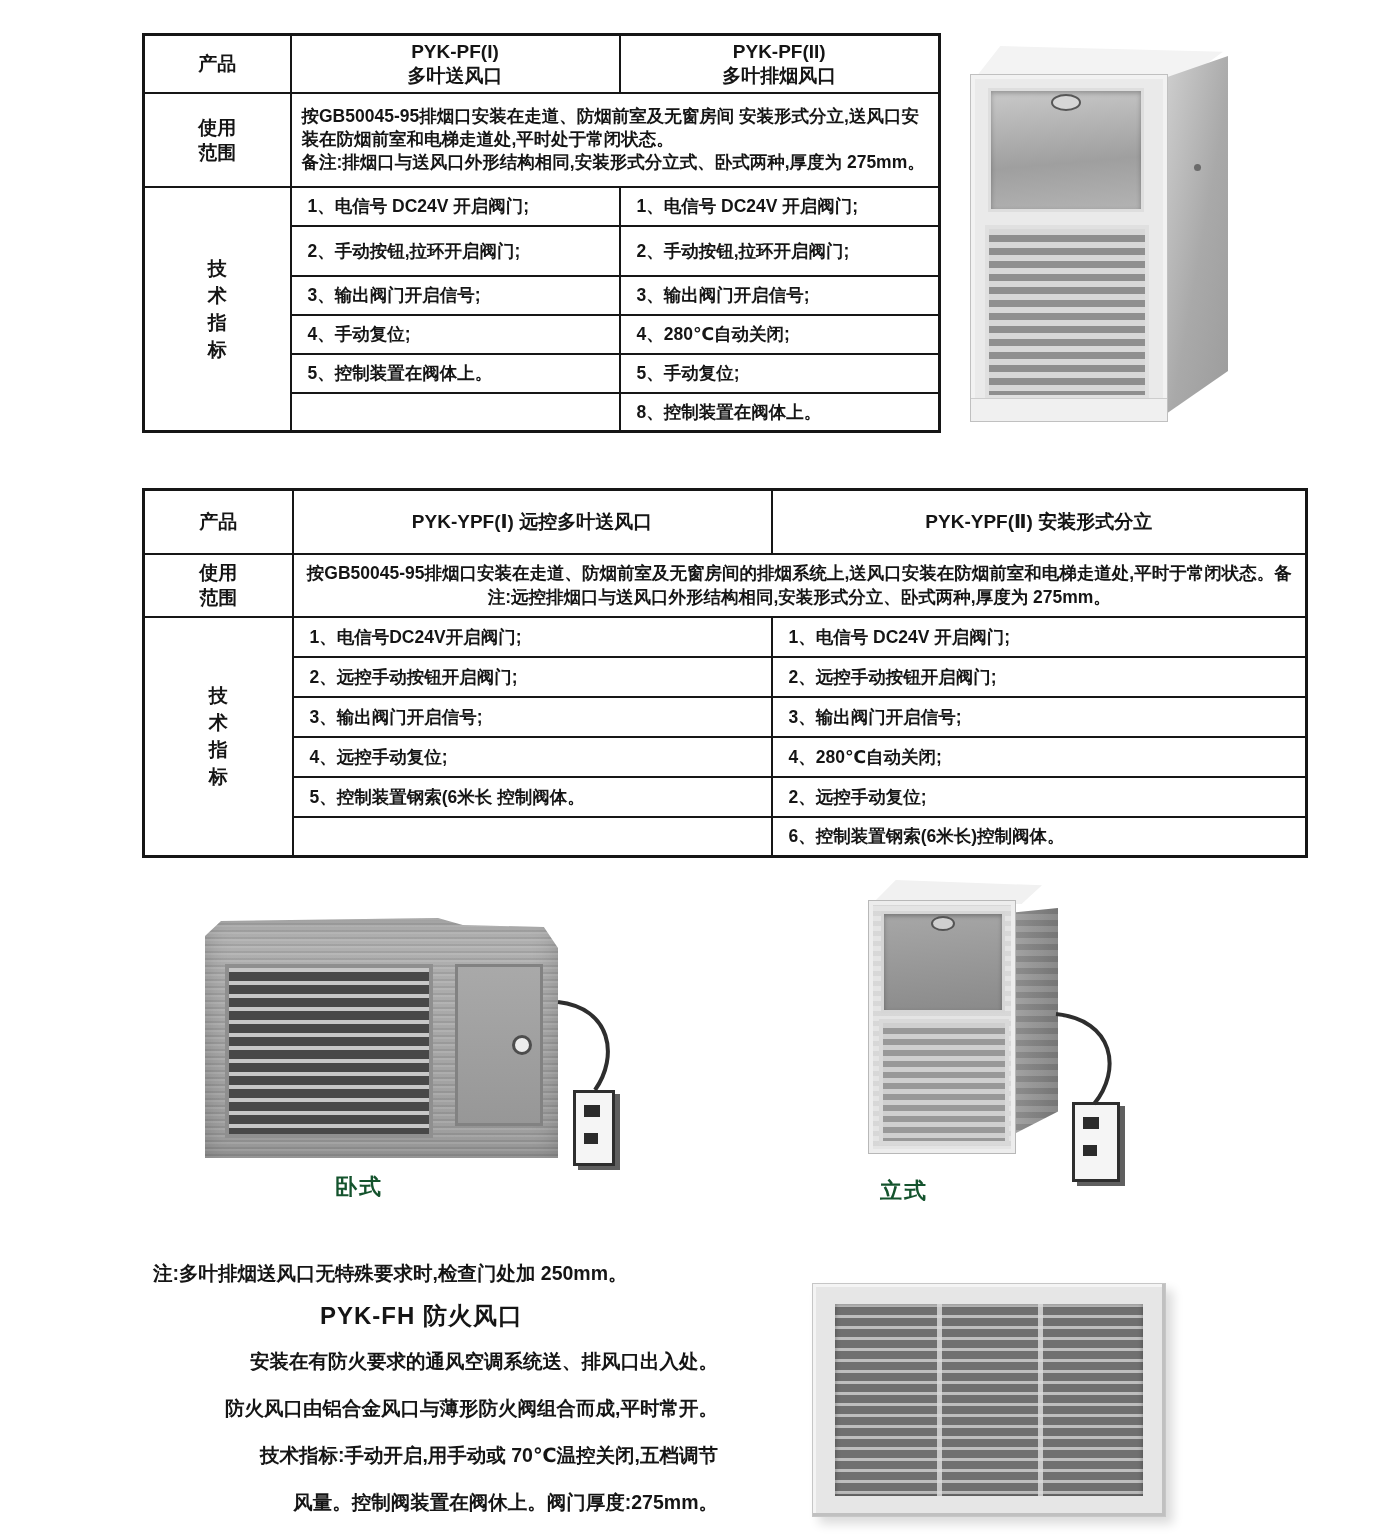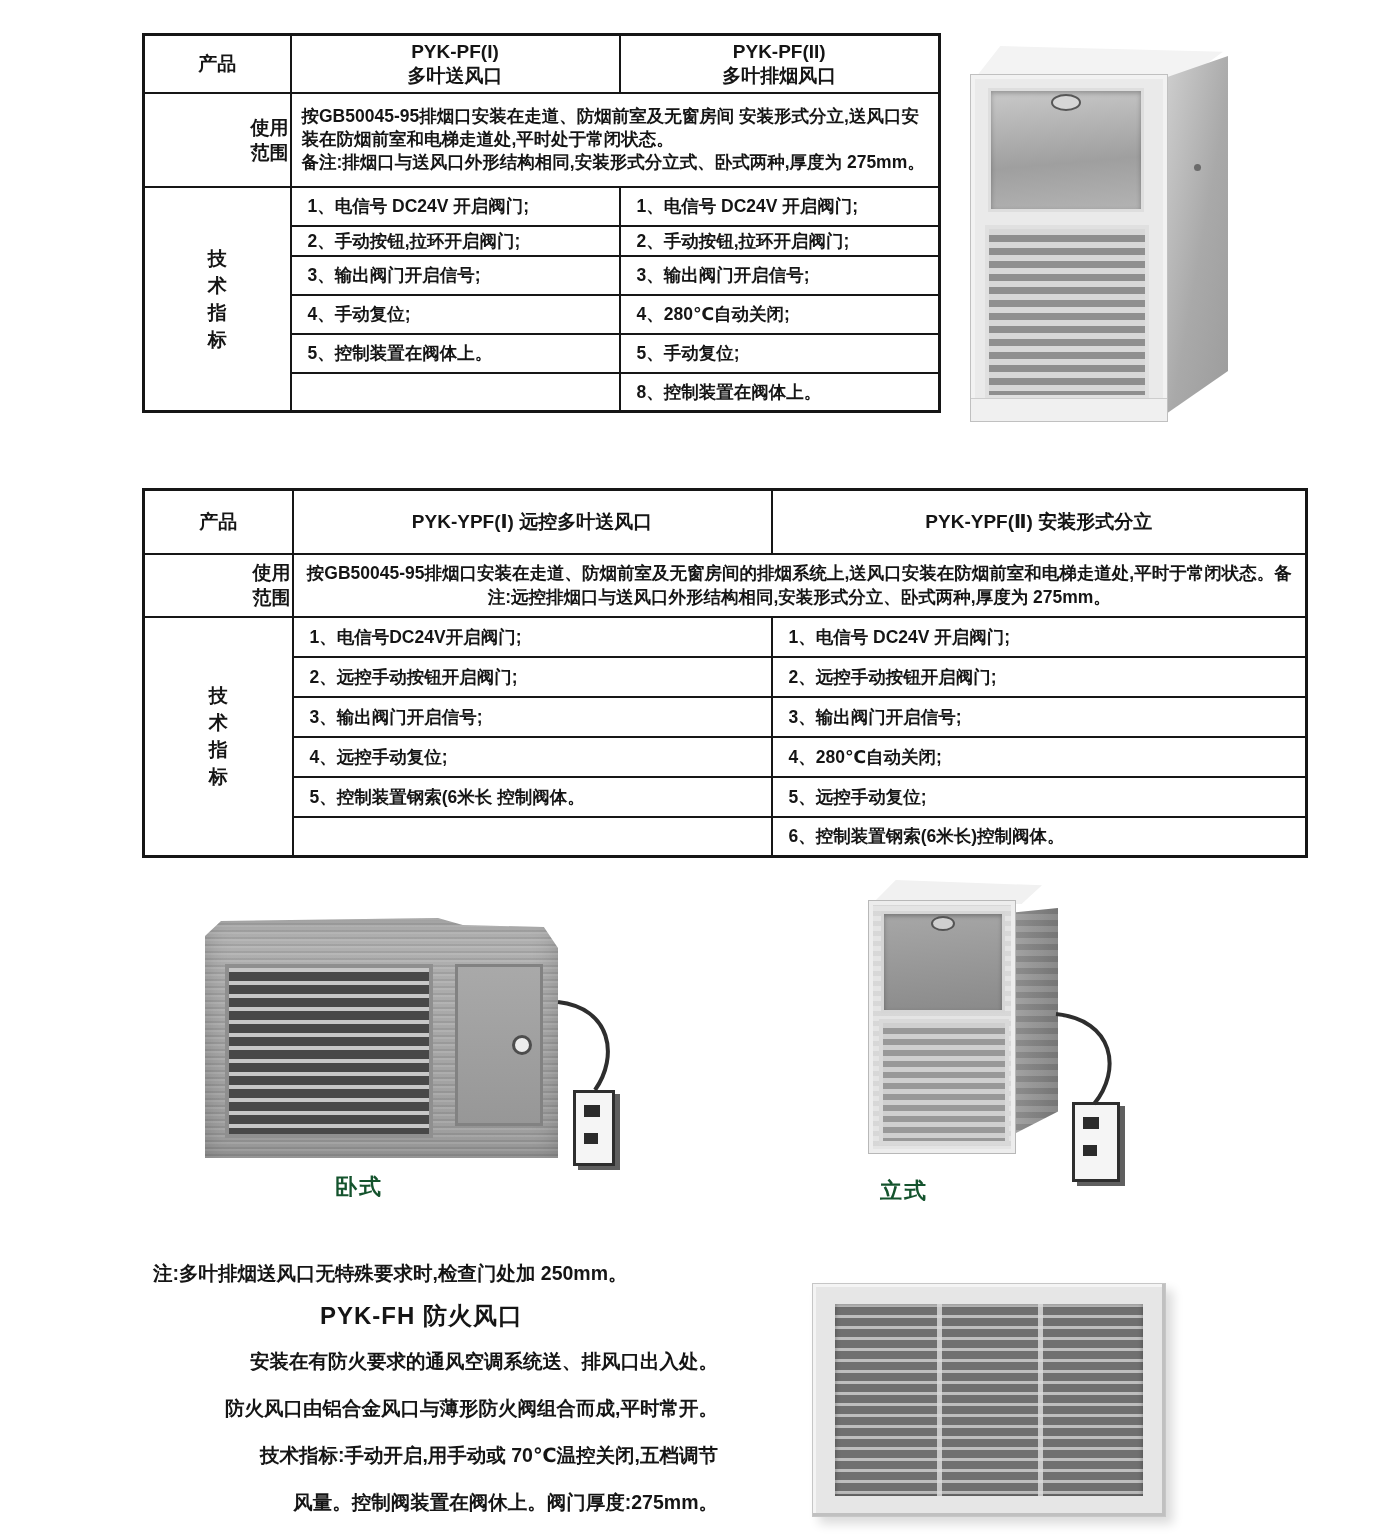--- a/index.html
+++ b/index.html
@@ -11,7 +11,7 @@
              border:3px solid #161616;background:#fff;}
   table.spec td{border:2px solid #161616;vertical-align:middle;}
   .hdr-cell{text-align:center;white-space:pre-line;font-size:19px;line-height:24px;}
-  .label-cell{text-align:right;white-space:pre-line;font-size:19px;line-height:25px;}
+  .label-cell{text-align:center;white-space:pre-line;font-size:19px;line-height:25px;}
   .tech-cell{text-align:center;white-space:pre-line;font-size:19px;line-height:27px;}
   .usage-cell{font-size:17.5px;line-height:23px;padding:5px 10px;}
   .usage-cell .m{margin:0;}

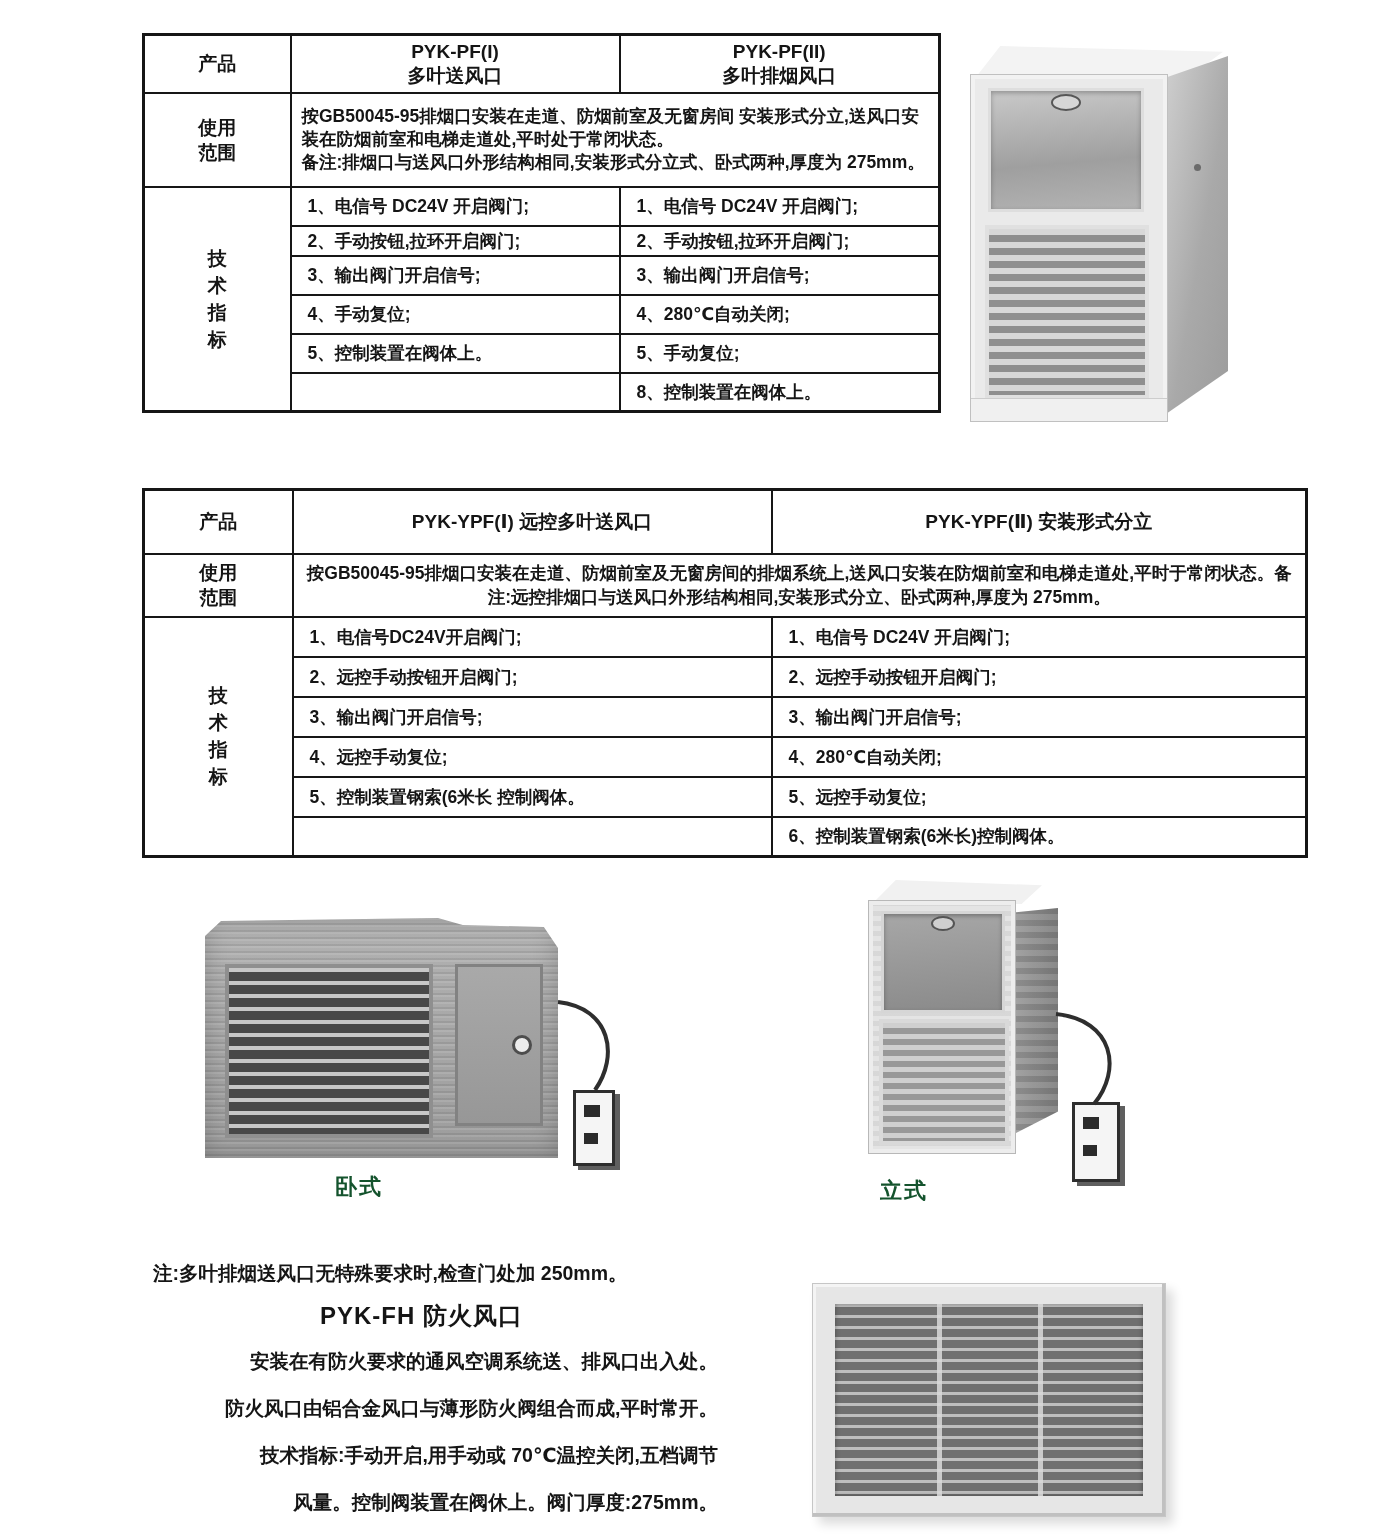--- a/index.html
+++ b/index.html
@@ -126,7 +126,7 @@
       <td class="spec-item">1、电信号 DC24V 开启阀门;</td>
       <td class="spec-item">1、电信号 DC24V 开启阀门;</td>
     </tr>
-    <tr style="height:30px">
+    <tr style="height:50px">
       <td class="spec-item">2、手动按钮,拉环开启阀门;</td>
       <td class="spec-item">2、手动按钮,拉环开启阀门;</td>
     </tr>

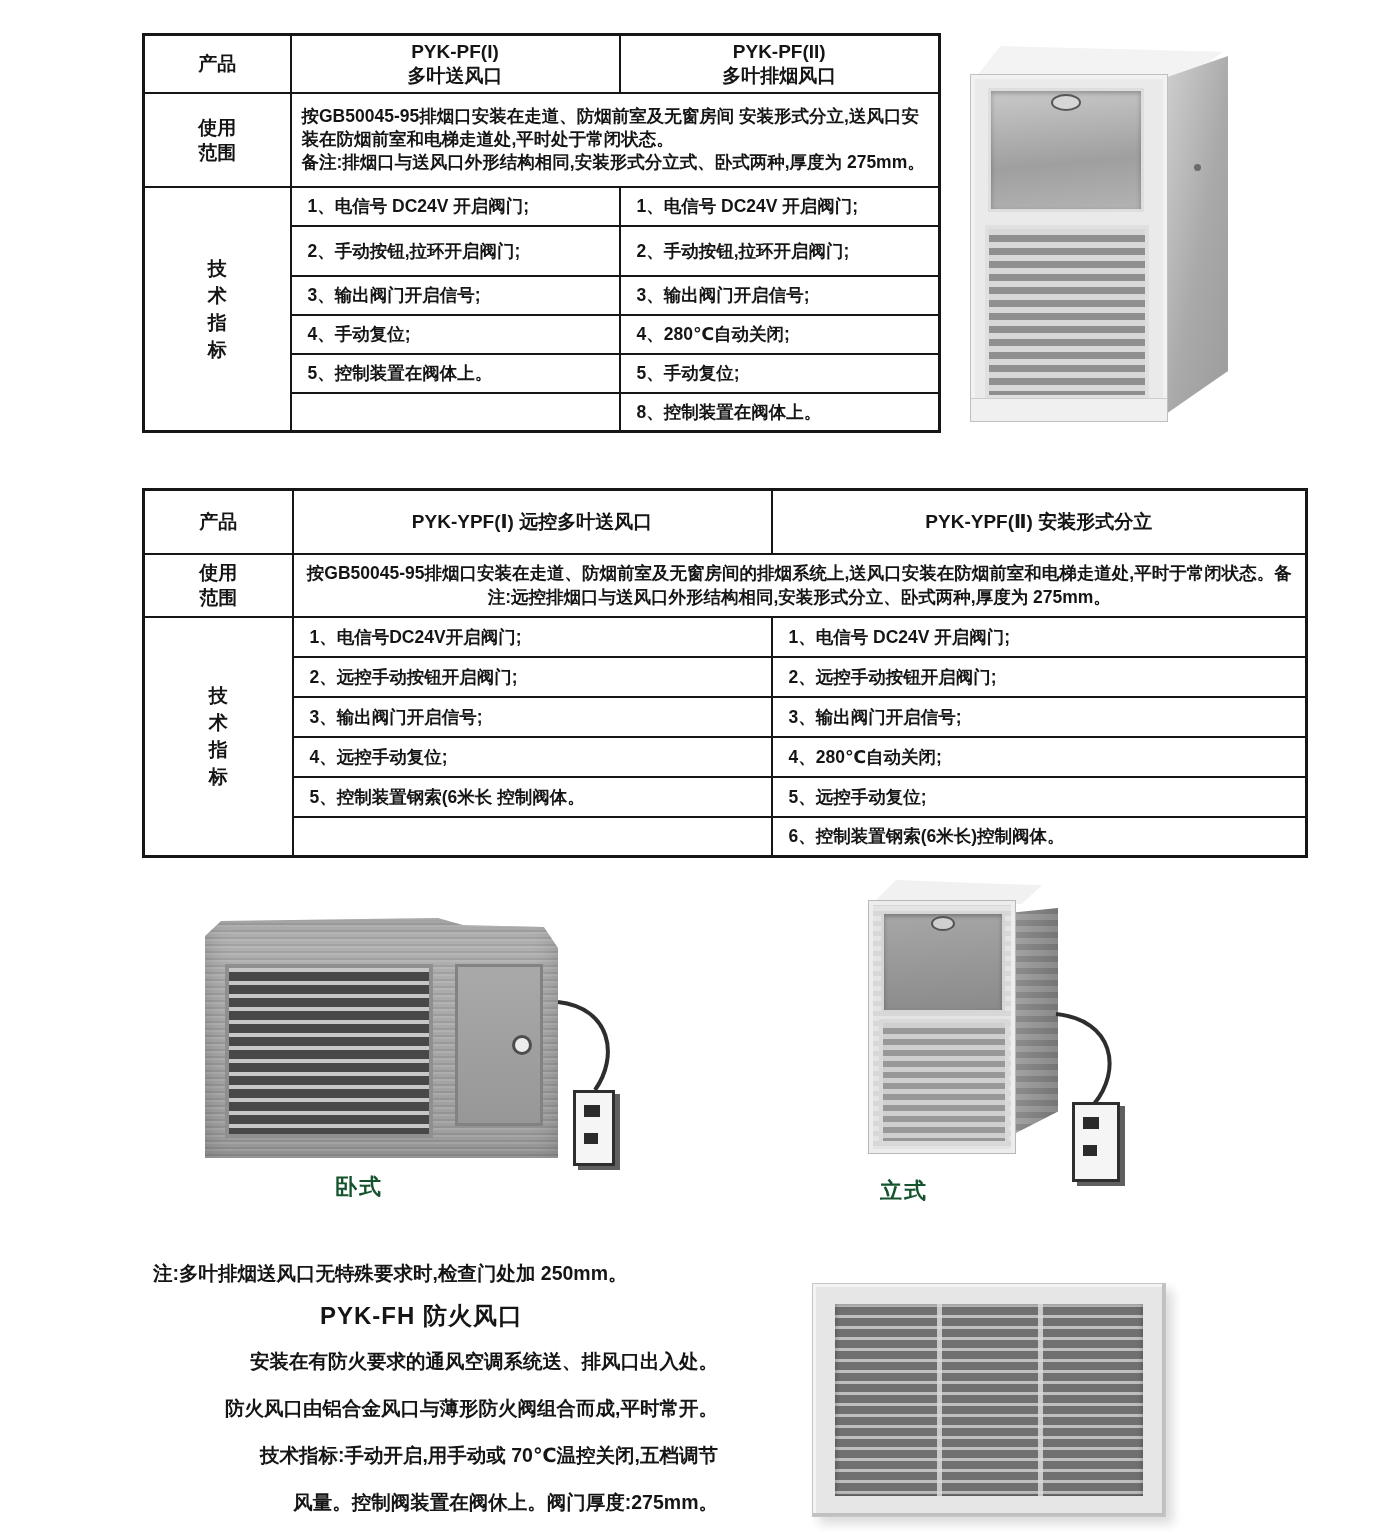--- a/index.html
+++ b/index.html
@@ -188,7 +188,7 @@
     </tr>
     <tr style="height:40px">
       <td class="spec-item">5、控制装置钢索(6米长 控制阀体。</td>
-      <td class="spec-item">5、远控手动复位;</td>
+      <td class="spec-item">2、远控手动复位;</td>
     </tr>
     <tr style="height:40px">
       <td class="spec-item"></td>

